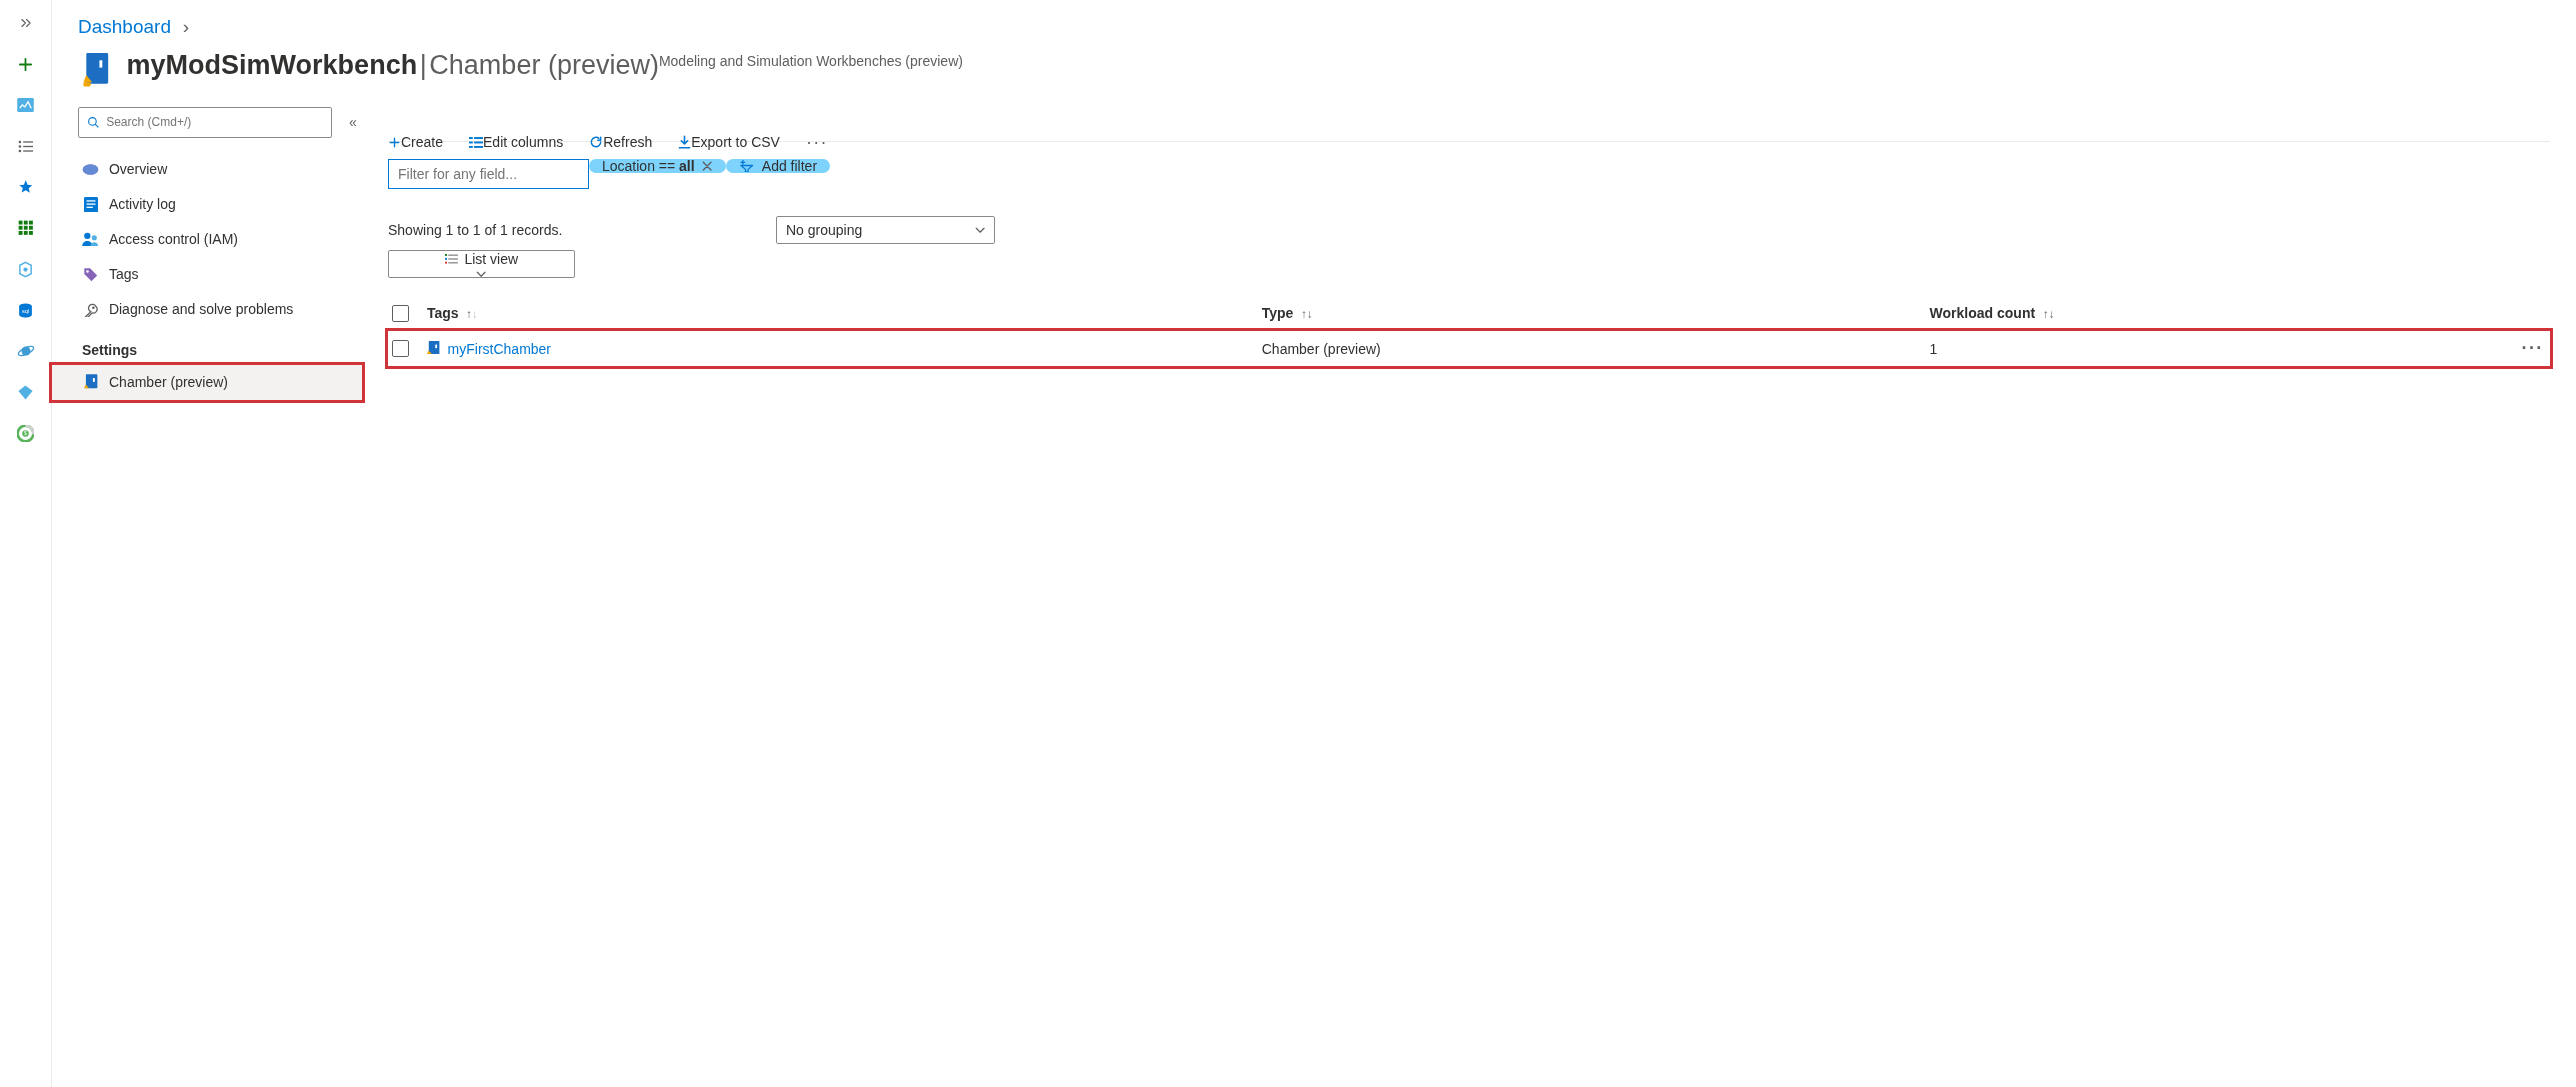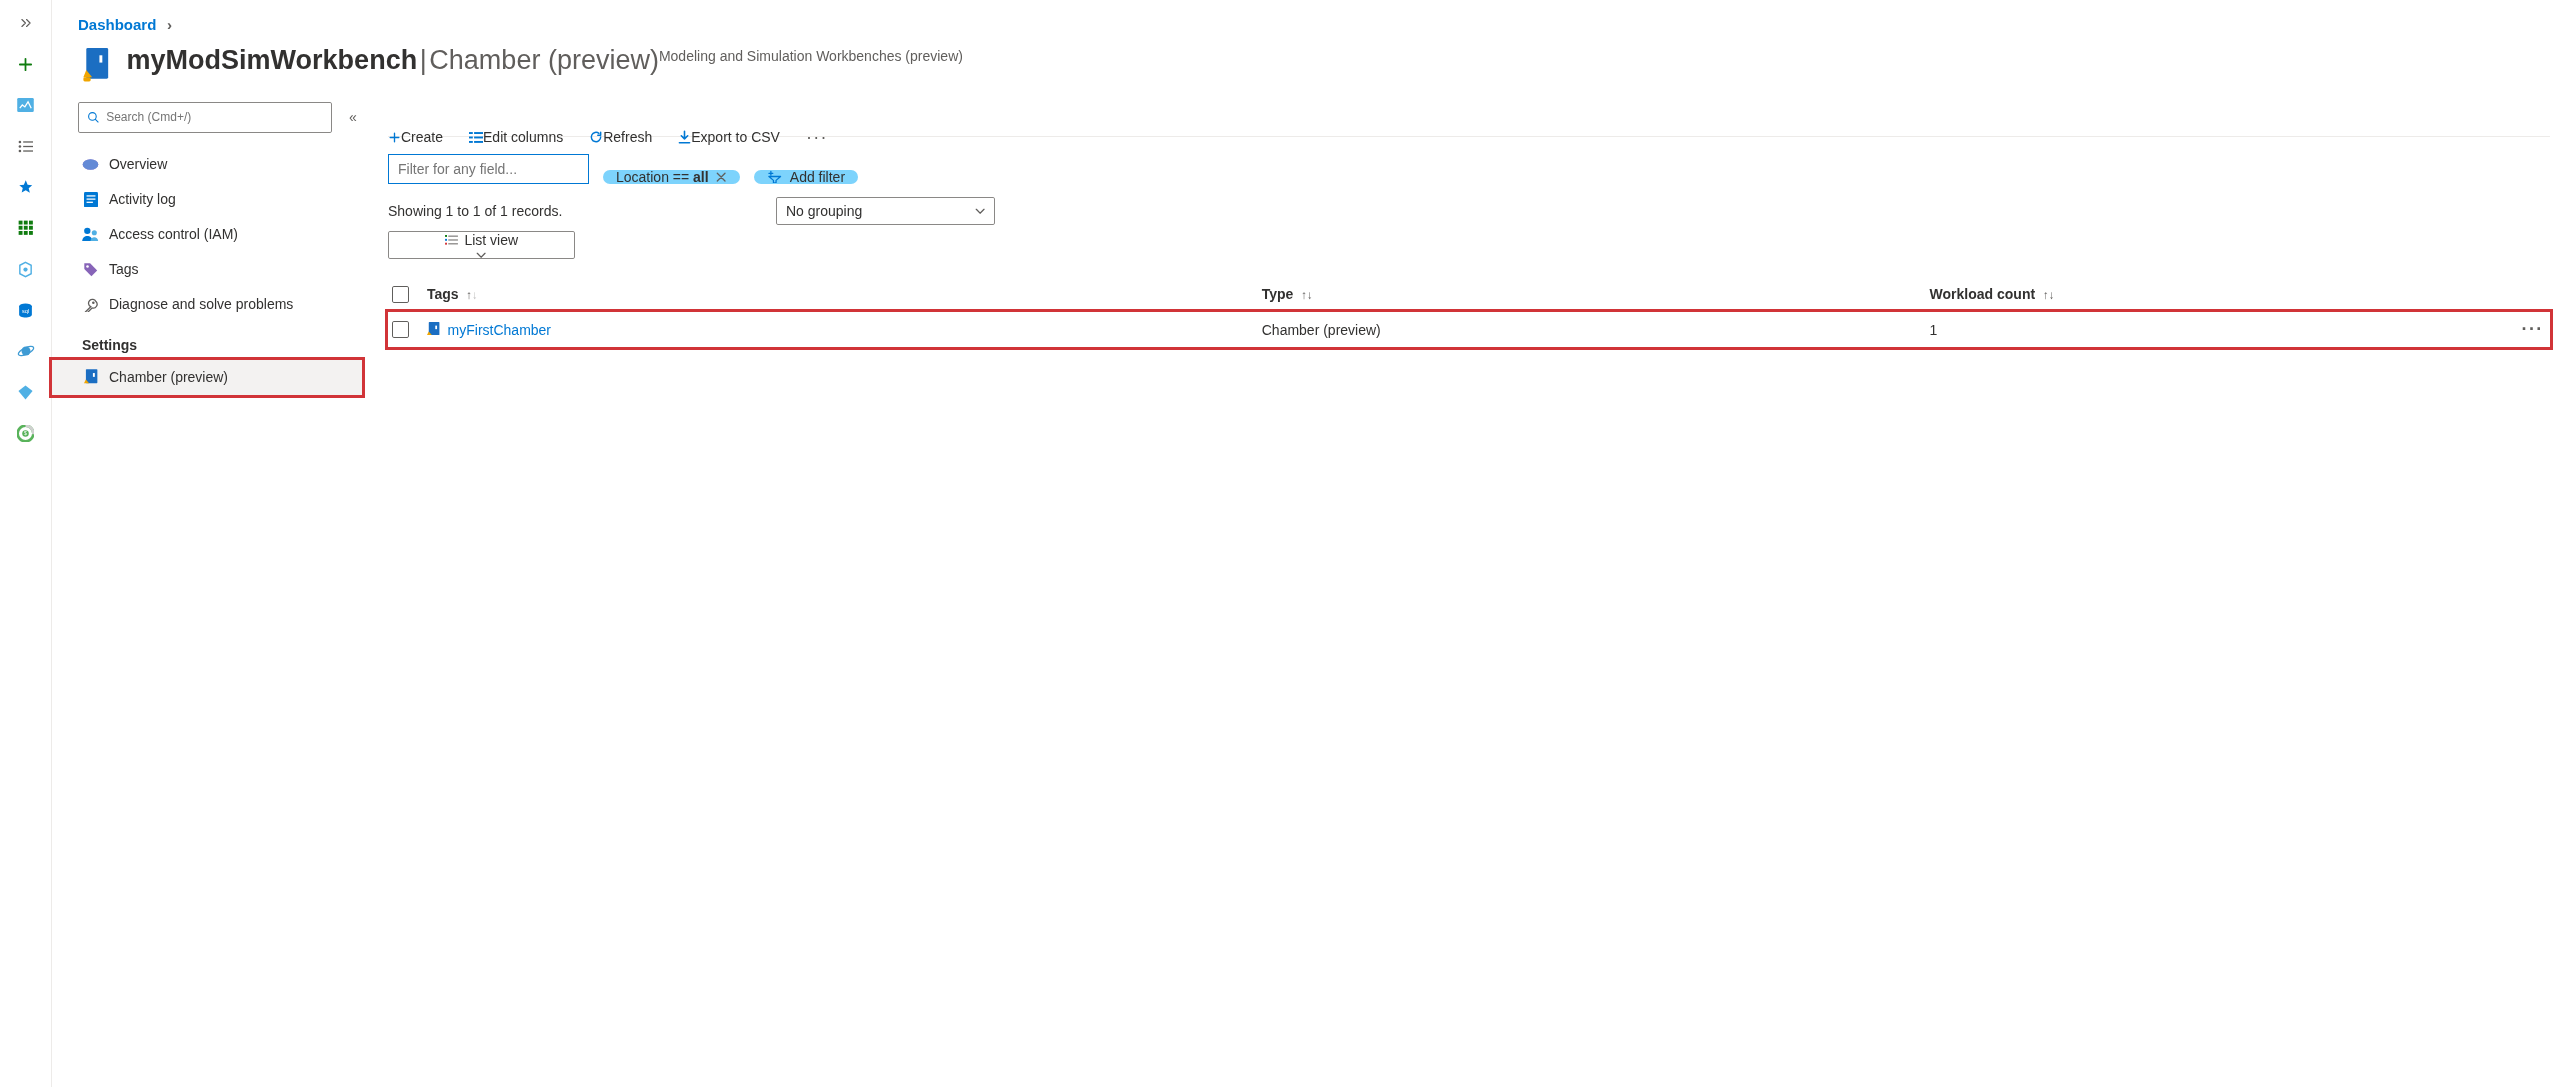--- a/index.html
+++ b/index.html
@@ -30,9 +30,8 @@
 
   .breadcrumb {
     padding: 15.5px 0 0 26px;
-    font-size: 15px;
+    font-size: 19px;
     color: #0078d4;
-    font-weight: bold;
   }
   .breadcrumb .chev { color: #605e5c; margin-left: 6.5px; }
 

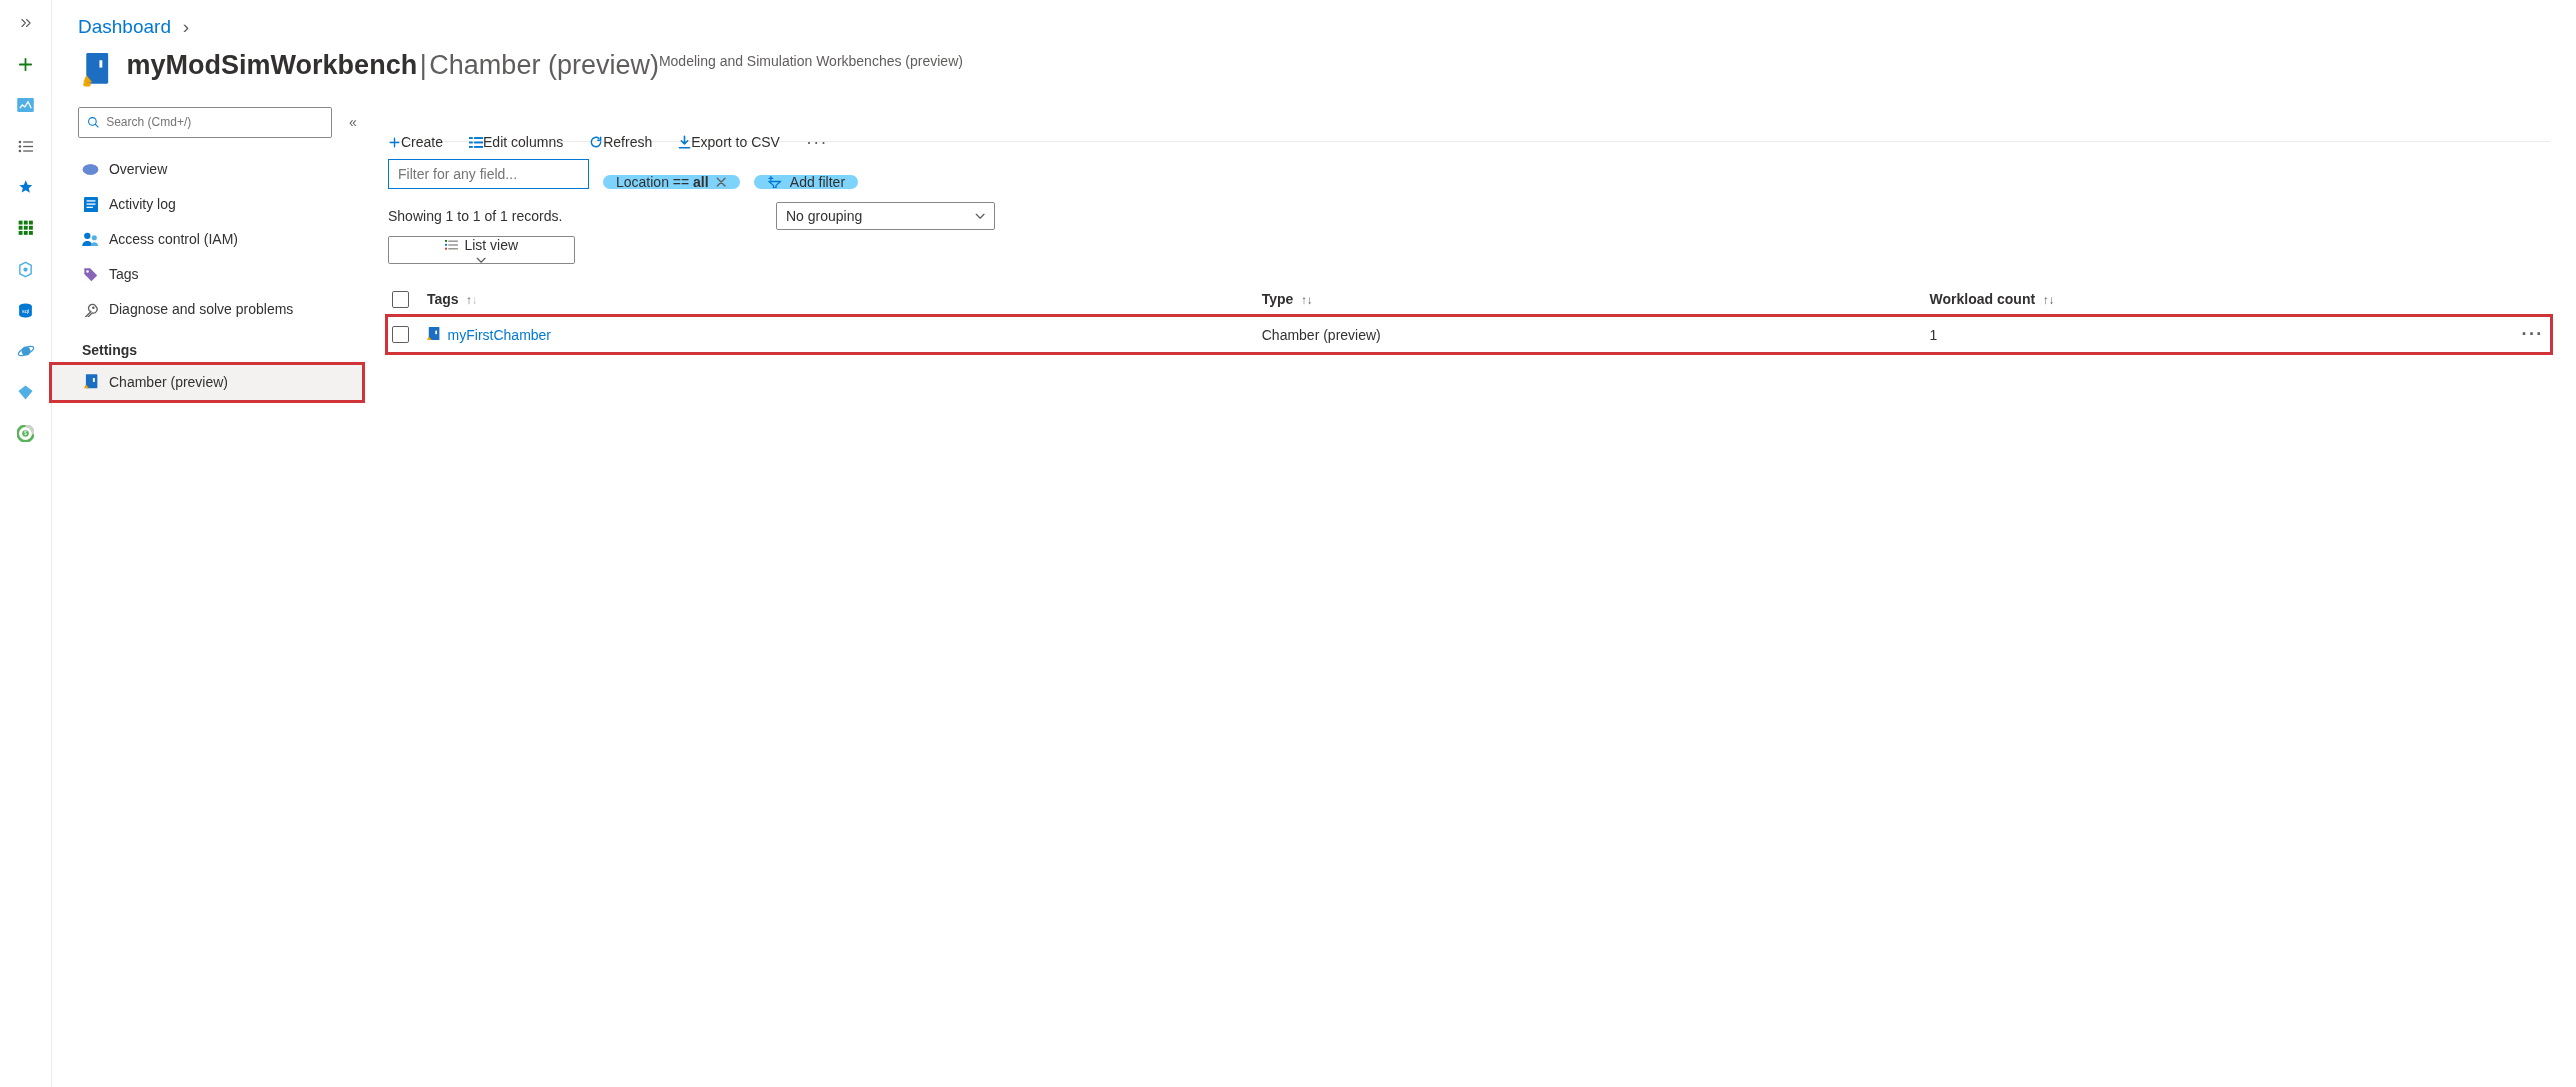--- a/index.html
+++ b/index.html
@@ -120,8 +120,8 @@
   .cmd.more { font-size: 18px; letter-spacing: 1.3px; color: #605e5c; }
 
   .filterrow {
-    display: flex; align-items: flex-end; gap: 14px;
-    margin: 17px 0 13px 0;
+    display: flex; align-items: flex-start; 
+    margin: 17px 0 27px 0;
     font-size: 14px;
   }
   .filterbox {

